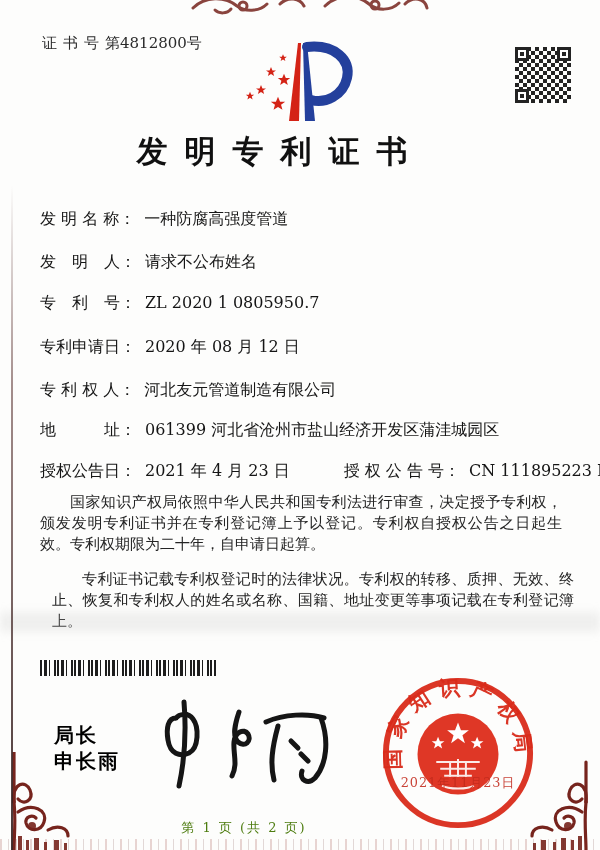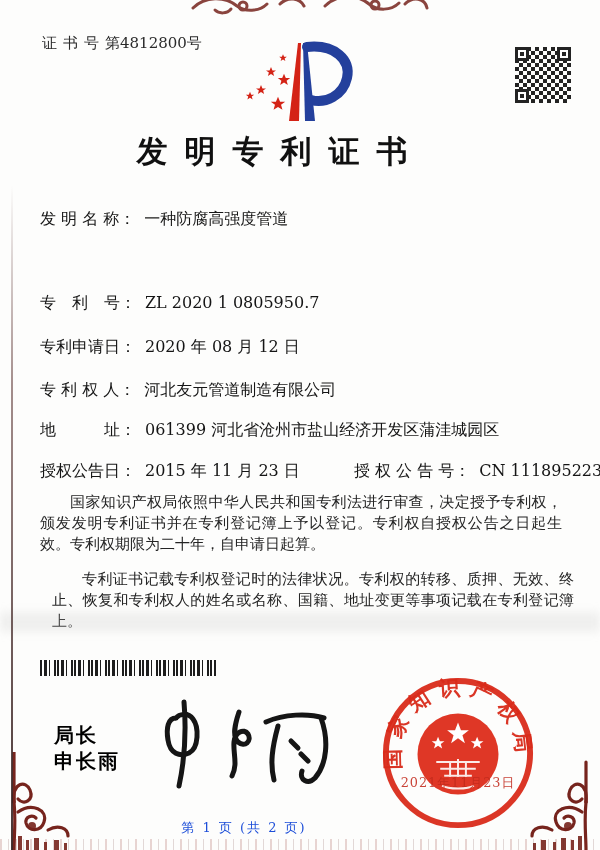--- a/index.html
+++ b/index.html
@@ -113,6 +113,9 @@
 
   <div class="abs row" style="top:209px">
     <span class="lbl">发 明 名 称：</span><span class="val">一种防腐高强度管道</span>
+  </div>
+  <div class="abs row" style="top:252px">
+    <span class="lbl">发　明　人：</span><span class="val">请求不公布姓名</span>
   </div>
   <div class="abs row" style="top:293px">
     <span class="lbl">专　利　号：</span><span class="val">ZL 2020 1 0805950.7</span>

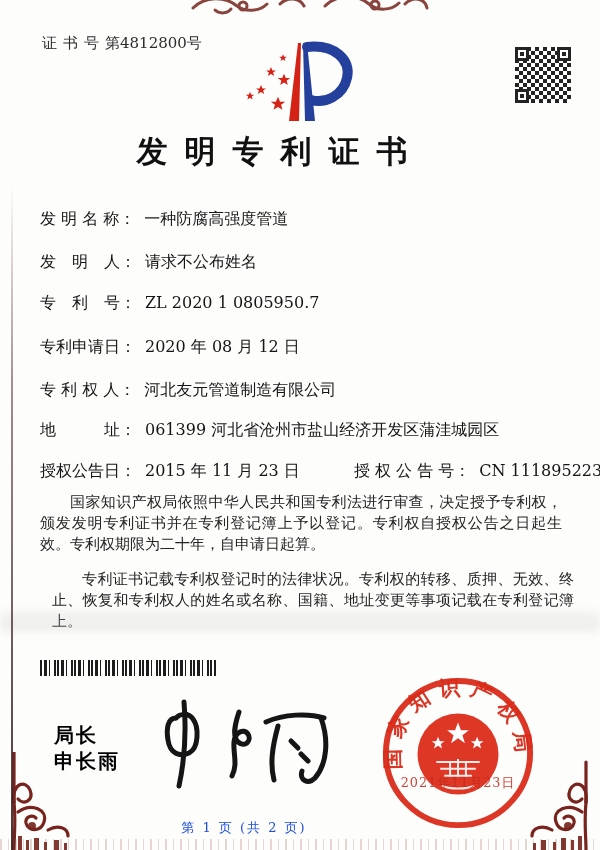--- a/index.html
+++ b/index.html
@@ -130,7 +130,7 @@
     <span class="lbl">地　　　址：</span><span class="val">061399 河北省沧州市盐山经济开发区蒲洼城园区</span>
   </div>
   <div class="abs row" style="top:461px">
-    <span class="lbl">授权公告日：</span><span class="val">2015 年 11 月 23 日</span><span class="grant-pair"><span class="lbl">授 权 公 告 号：</span><span class="val">CN 111895223 B</span></span>
+    <span class="lbl">授权公告日：</span><span class="val">2021 年 4 月 23 日</span><span class="grant-pair"><span class="lbl">授 权 公 告 号：</span><span class="val">CN 111895223 B</span></span>
   </div>
 
   <p class="abs para" style="top:492px;margin:0">国家知识产权局依照中华人民共和国专利法进行审查，决定授予专利权，颁发发明专利证书并在专利登记簿上予以登记。专利权自授权公告之日起生效。专利权期限为二十年，自申请日起算。</p>

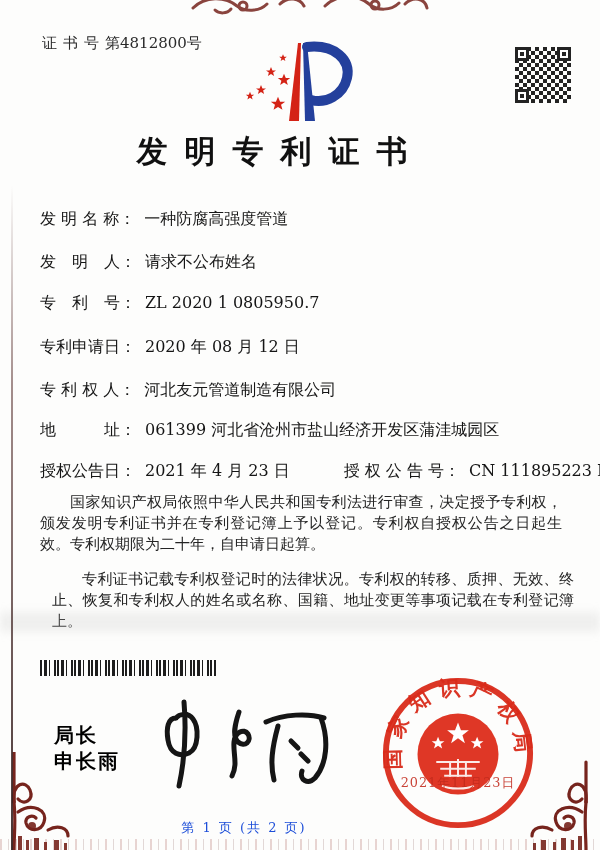--- a/index.html
+++ b/index.html
@@ -52,7 +52,7 @@
   .director{left:54px;font-size:20px;font-weight:bold;
     font-family:"DejaVu Sans","Liberation Sans",sans-serif;color:#000000;letter-spacing:2px;}
   
-  .pageinfo{left:0;top:819px;width:488px;text-align:center;font-size:13px;letter-spacing:2px;color:#1d4ed8;}
+  .pageinfo{left:0;top:819px;width:488px;text-align:center;font-size:13px;letter-spacing:2px;color:#4d7c0f;}
   
   .edgeline{left:11px;top:185px;width:2px;height:665px;
     background:linear-gradient(to bottom,rgba(70,45,45,0),rgba(90,50,48,.55) 30%,rgba(50,30,30,.9));}

